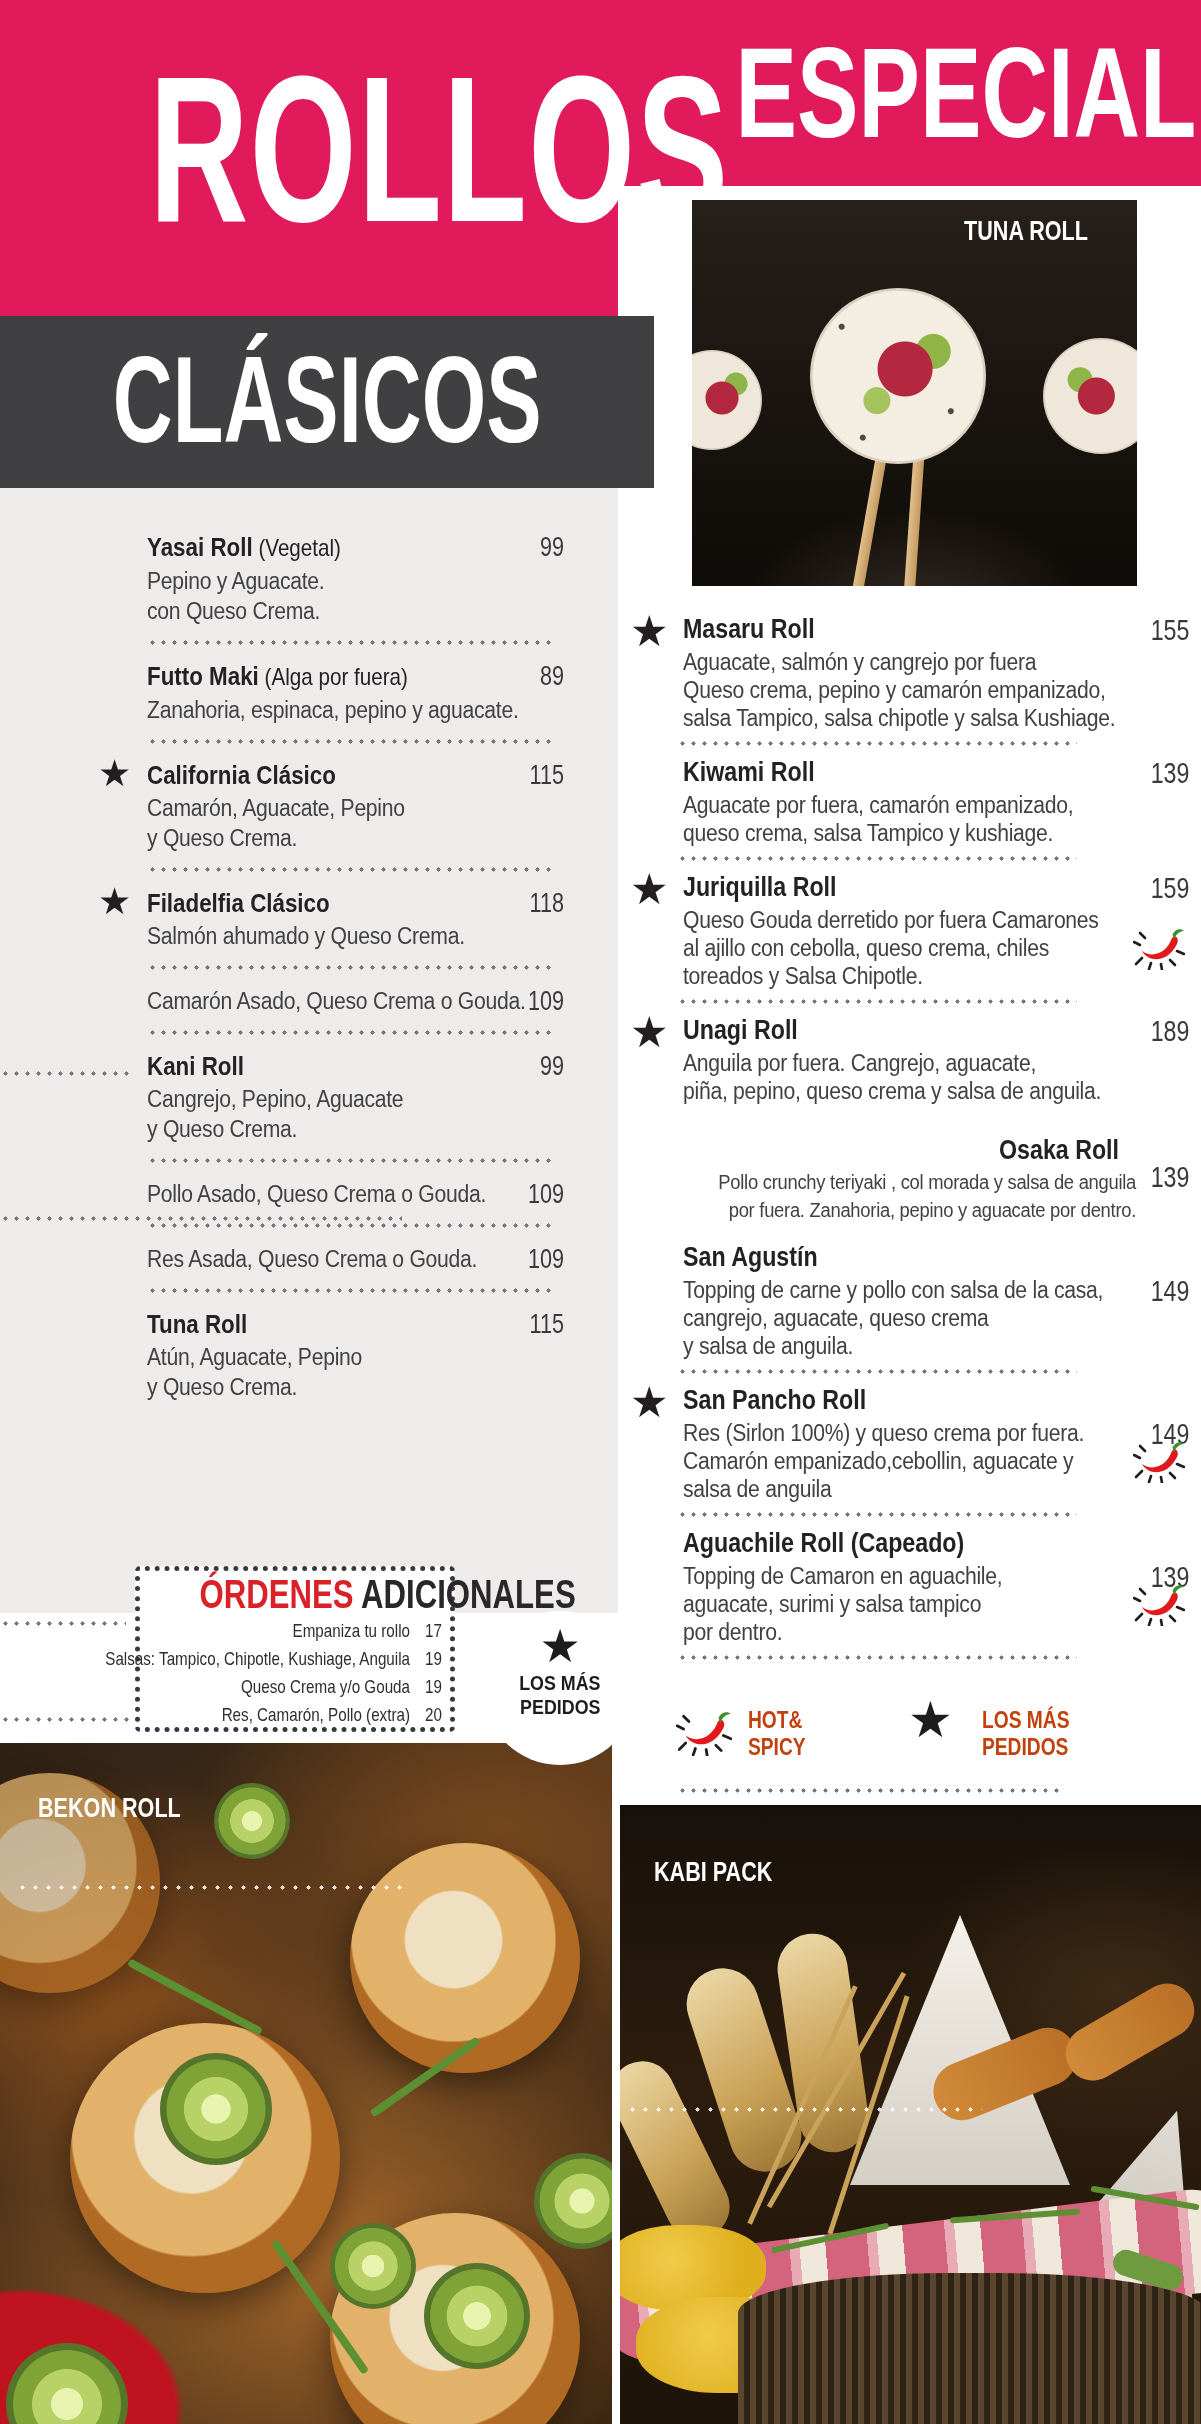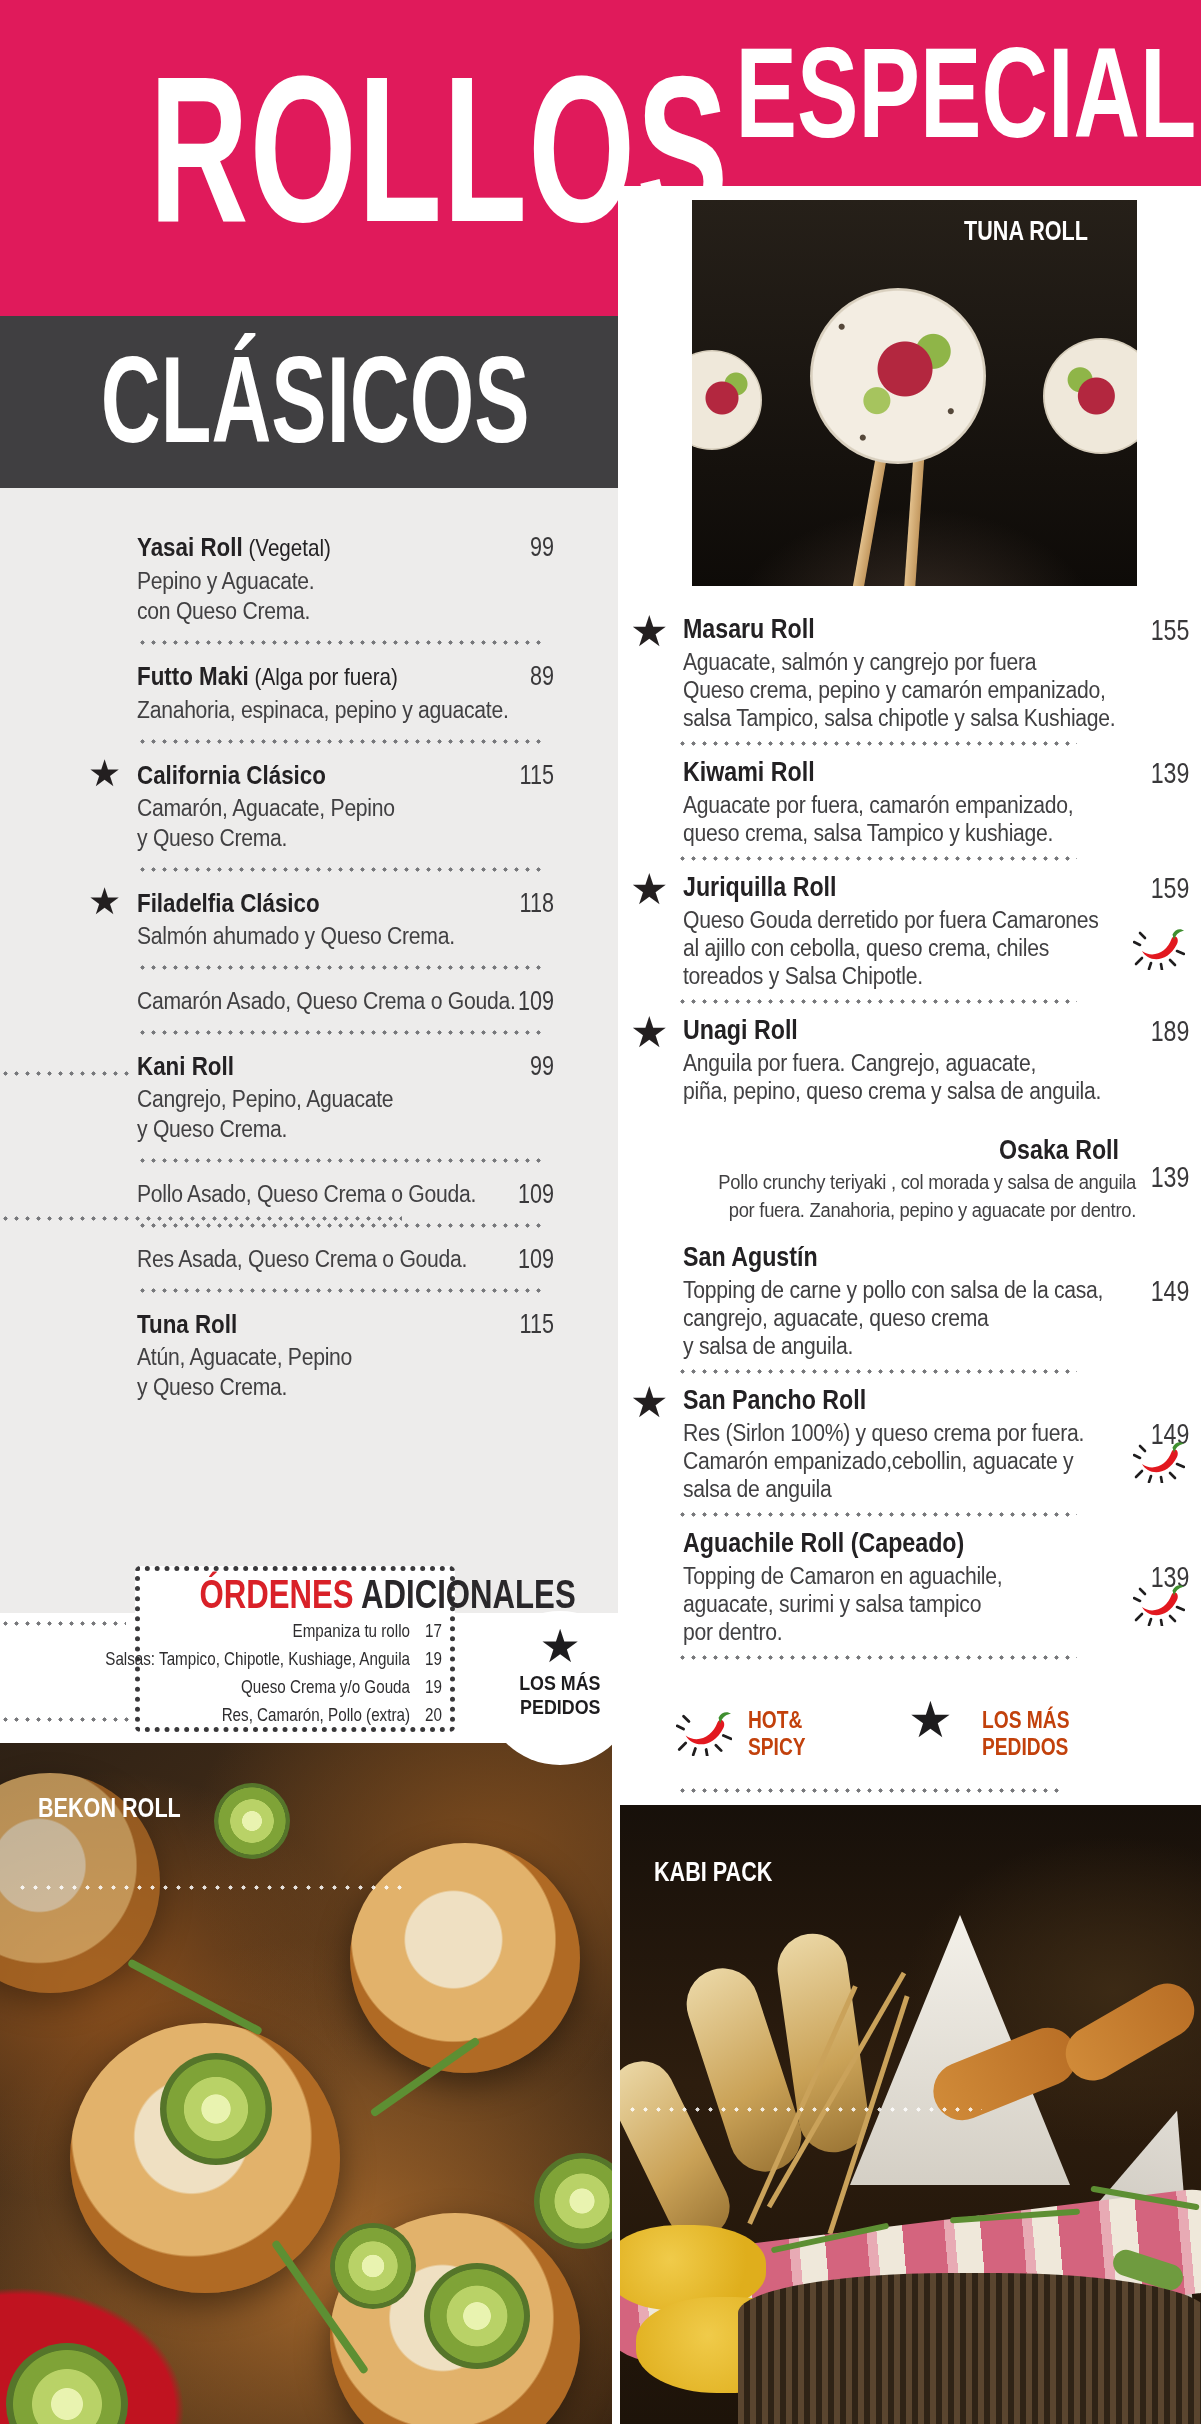--- a/index.html
+++ b/index.html
@@ -15,7 +15,7 @@
   #especiales{position:absolute;left:622px;top:18px;width:579px;text-align:center;color:#fff;
           font-size:128px;line-height:150px;font-weight:bold;}
   #especiales span{display:inline-block;transform:scaleX(.72);transform-origin:center top;white-space:nowrap;}
-  #clasicos-block{position:absolute;left:0;top:316px;width:618px;height:172px;background:#403F41;}
+  #clasicos-block{position:absolute;left:0;top:316px;width:618px;height:172px;background:#403F41;padding-left:36px;}
   #clasicos-block .txt{position:absolute;left:0;top:0;width:100%;text-align:center;color:#fff;
           font-weight:bold;font-size:122px;line-height:168px;}
   #clasicos-block .txt span{display:inline-block;transform:scaleX(.68);transform-origin:center center;white-space:nowrap;}

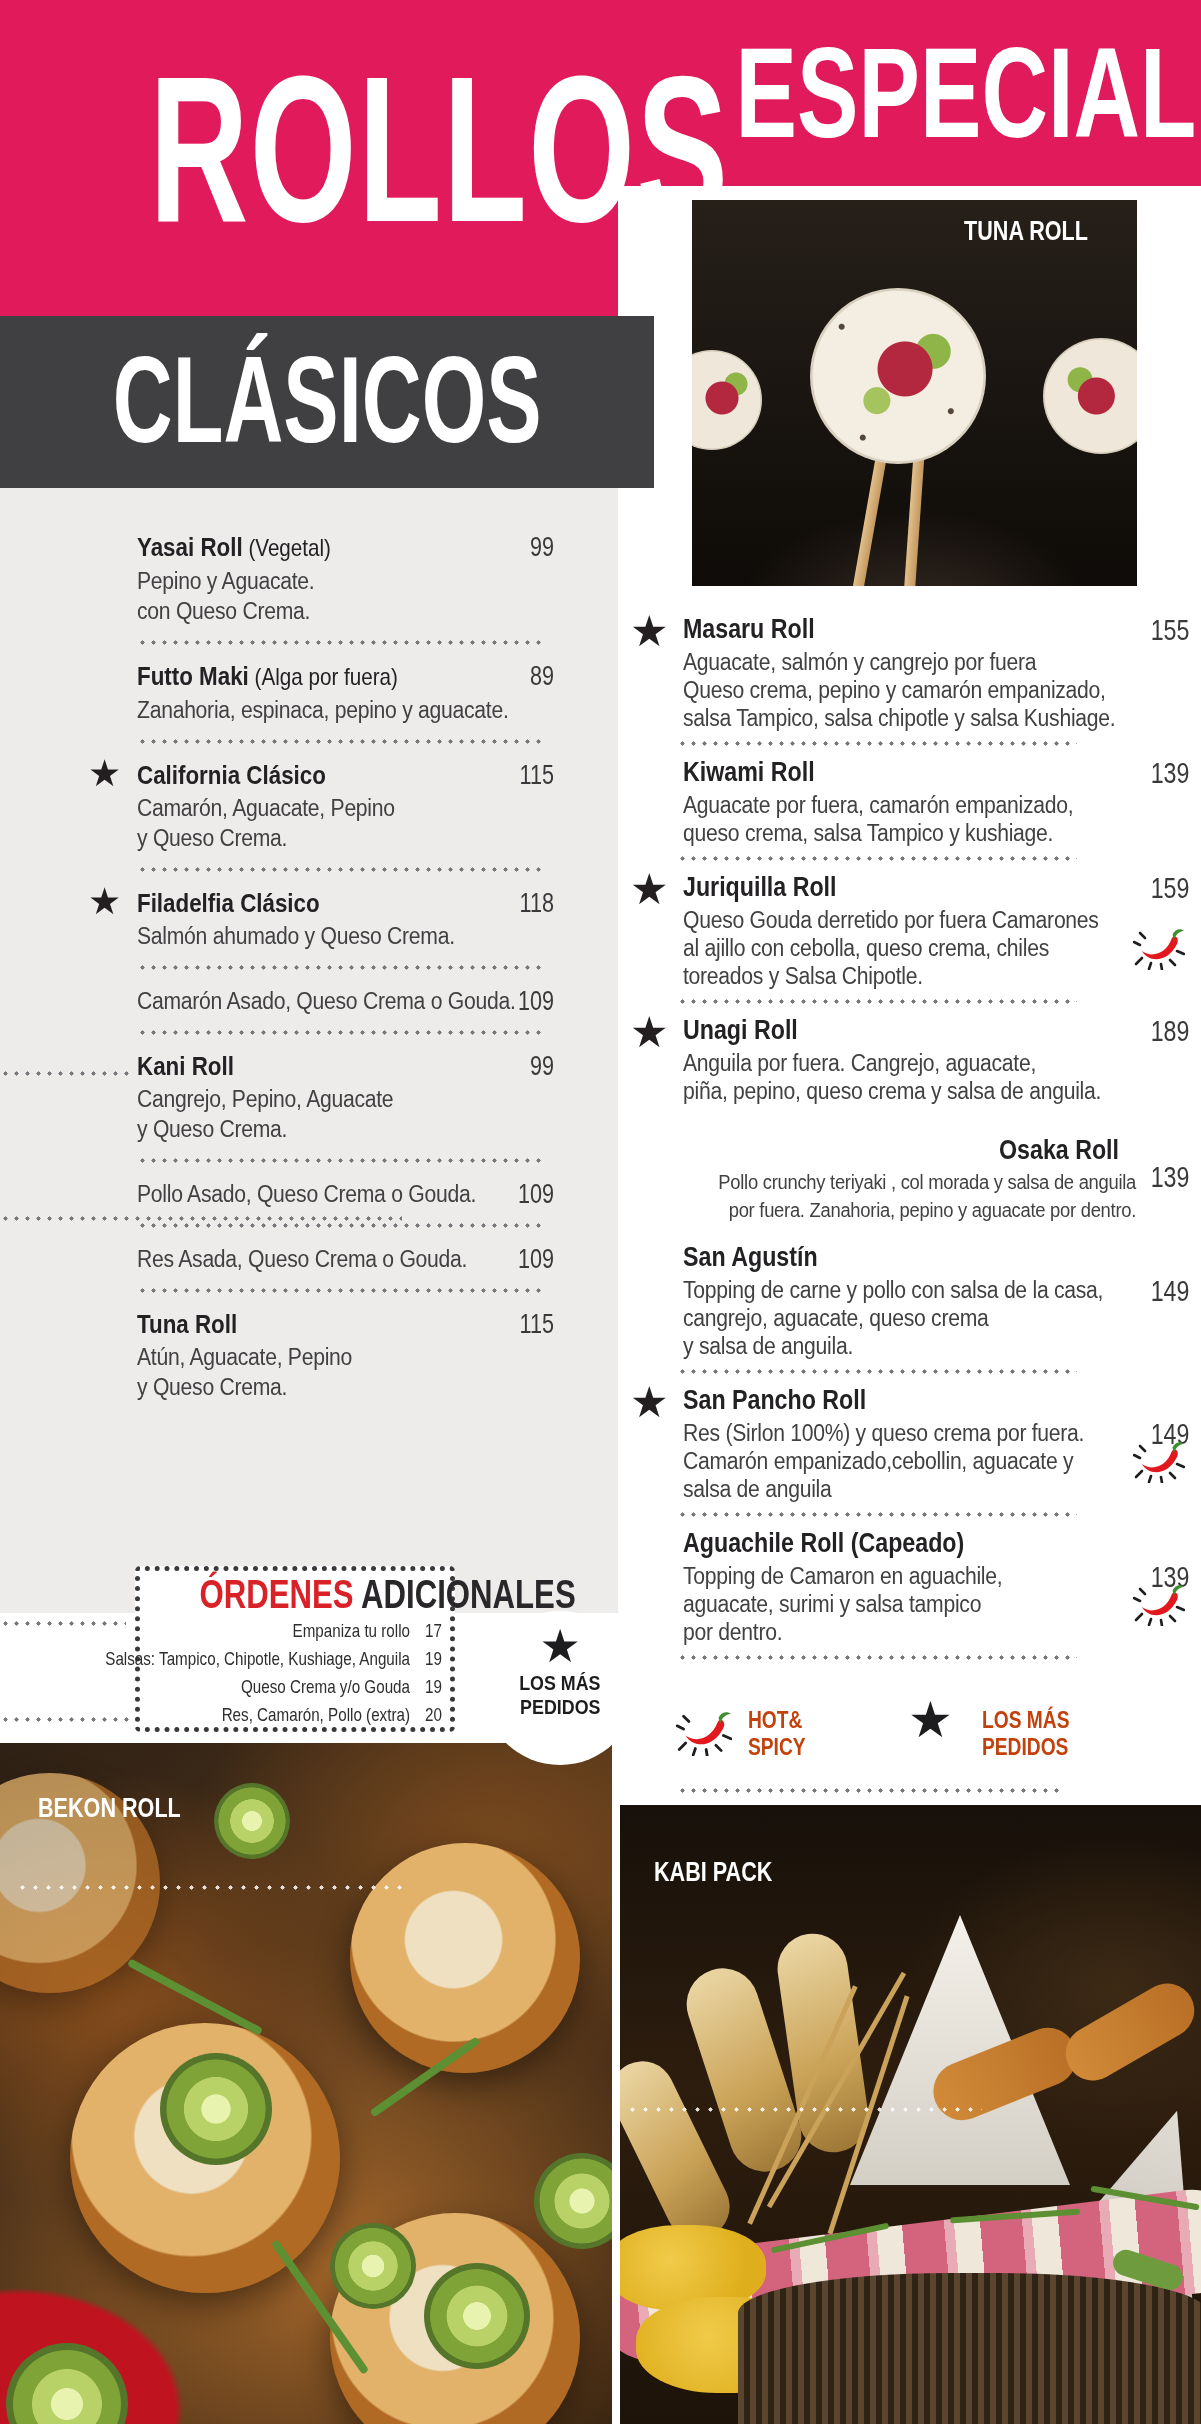--- a/index.html
+++ b/index.html
@@ -25,7 +25,7 @@
 
   
   .menulist{position:absolute;}
-  #classic-list{left:2px;top:512px;width:618px;padding-top:20px;}
+  #classic-list{left:12px;top:512px;width:618px;padding-top:20px;}
   #specials-list{left:620px;top:604px;width:581px;padding-top:10px;}
   .item{position:relative;margin-bottom:8px;color:#232123;}
   #classic-list .item{padding:0 73px 0 135px;}

